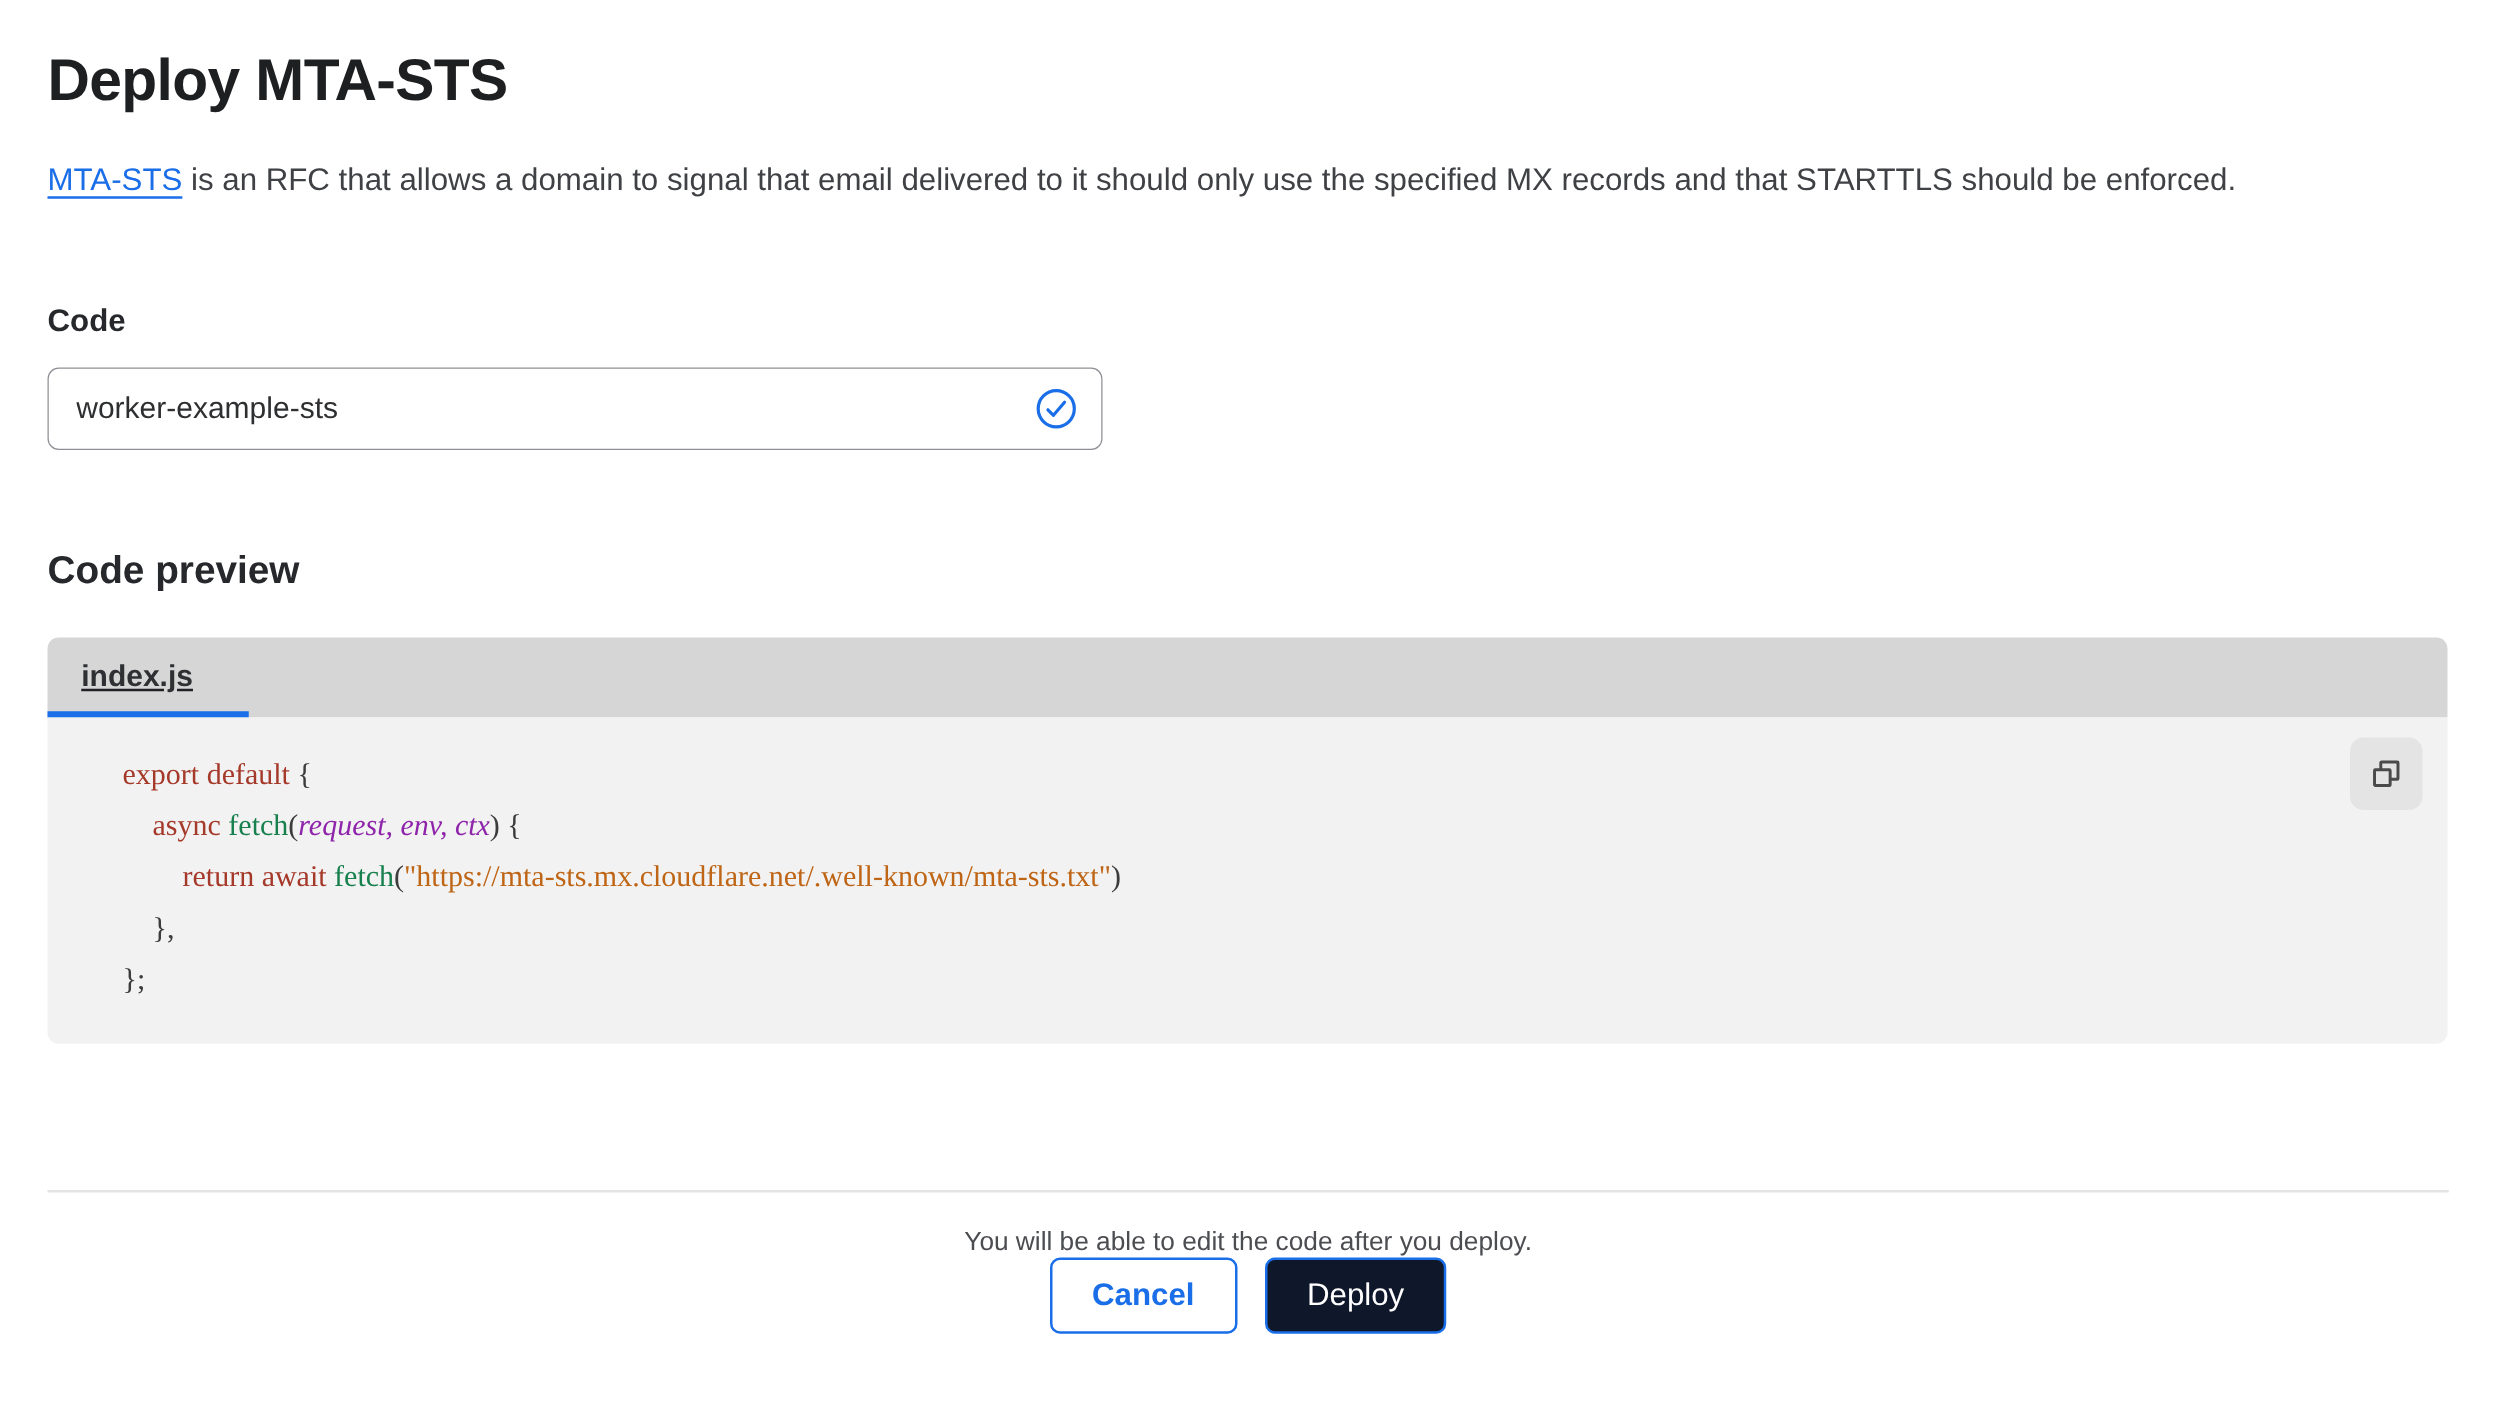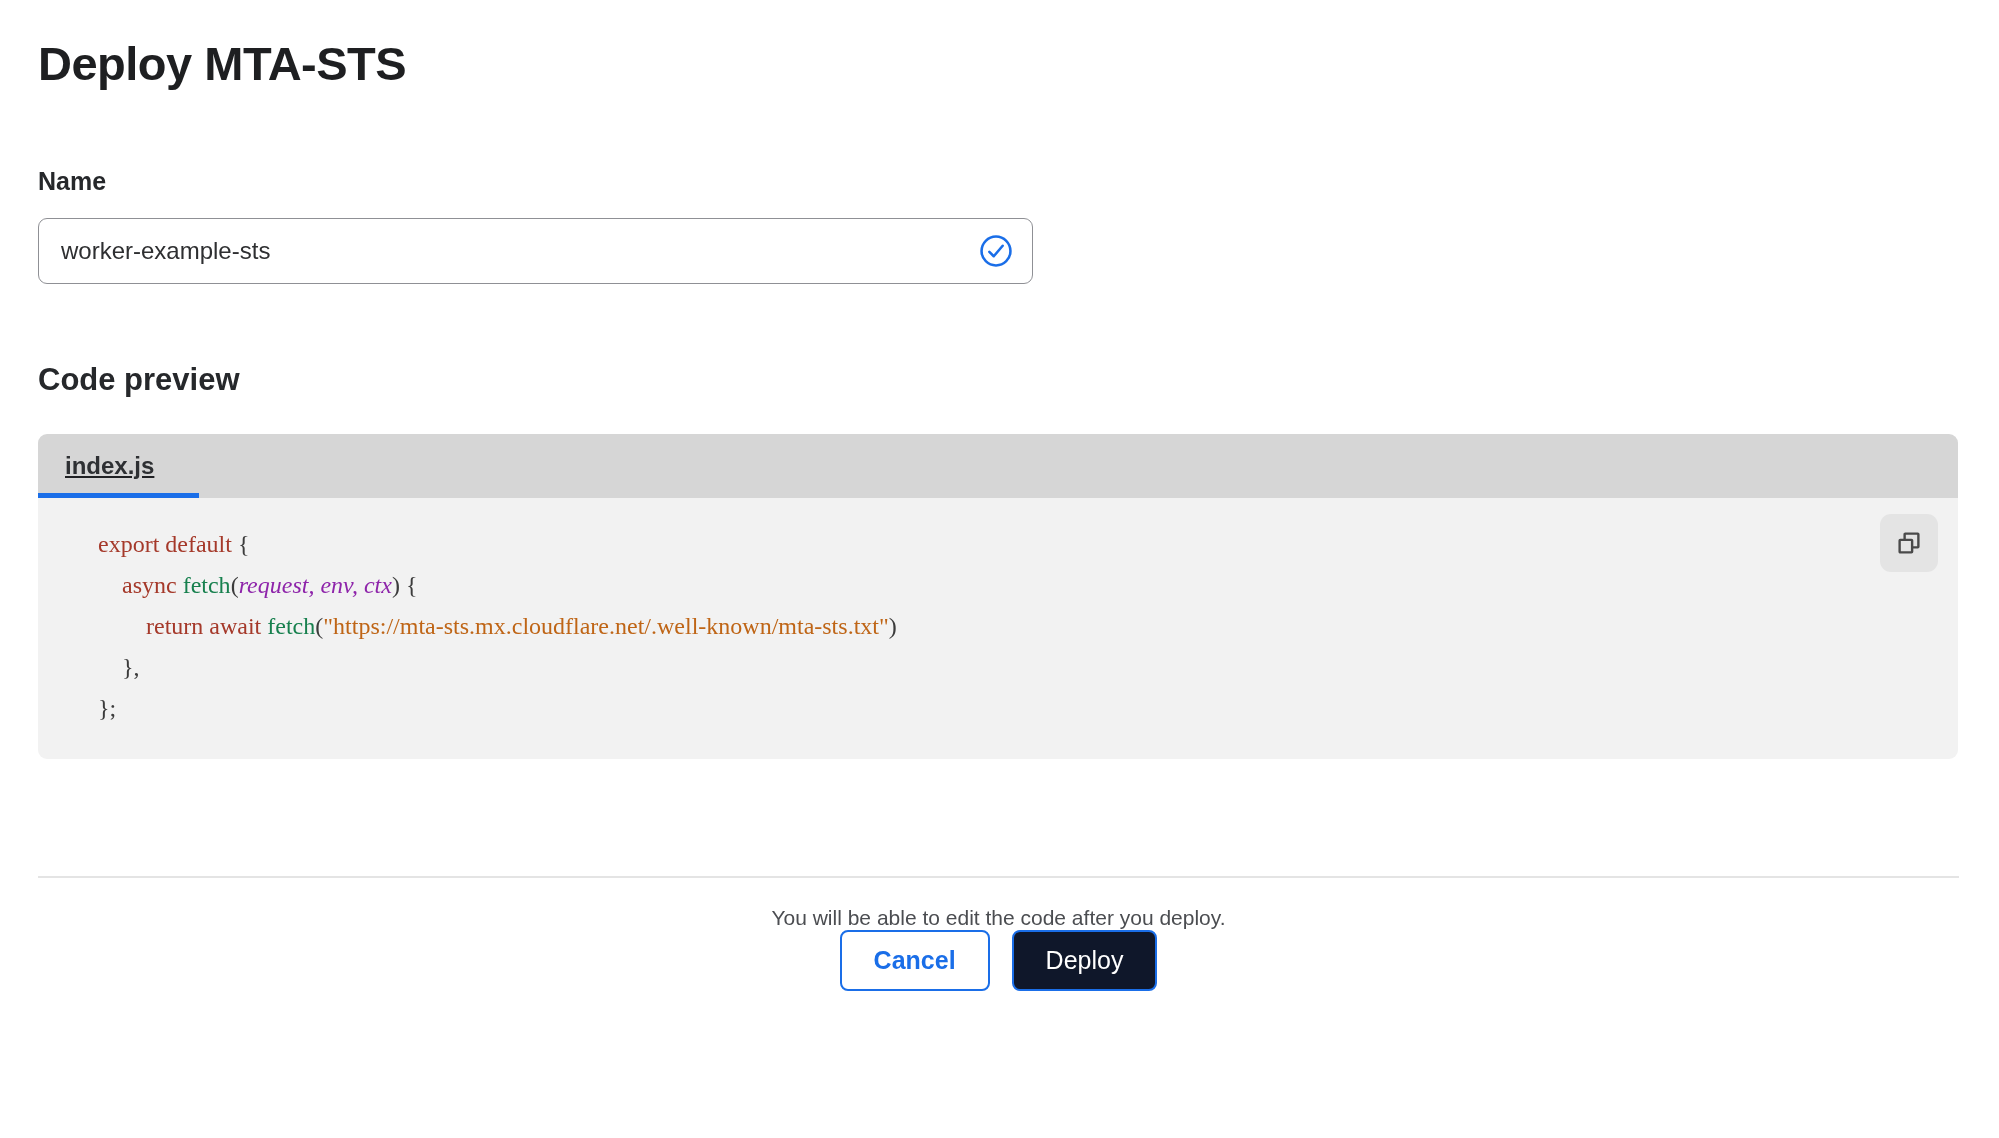--- a/index.html
+++ b/index.html
@@ -182,6 +182,7 @@
 
   <h1 class="page-title">Deploy MTA-STS</h1>
 
+  <p class="description"><a class="inline-link" href="#">MTA-STS</a><span> is an RFC that allows a domain to signal that email delivered to it should only use the specified MX records and that STARTTLS should be enforced.</span></p>
 
   <label class="field-label">Name</label>
   <div class="input-wrap">

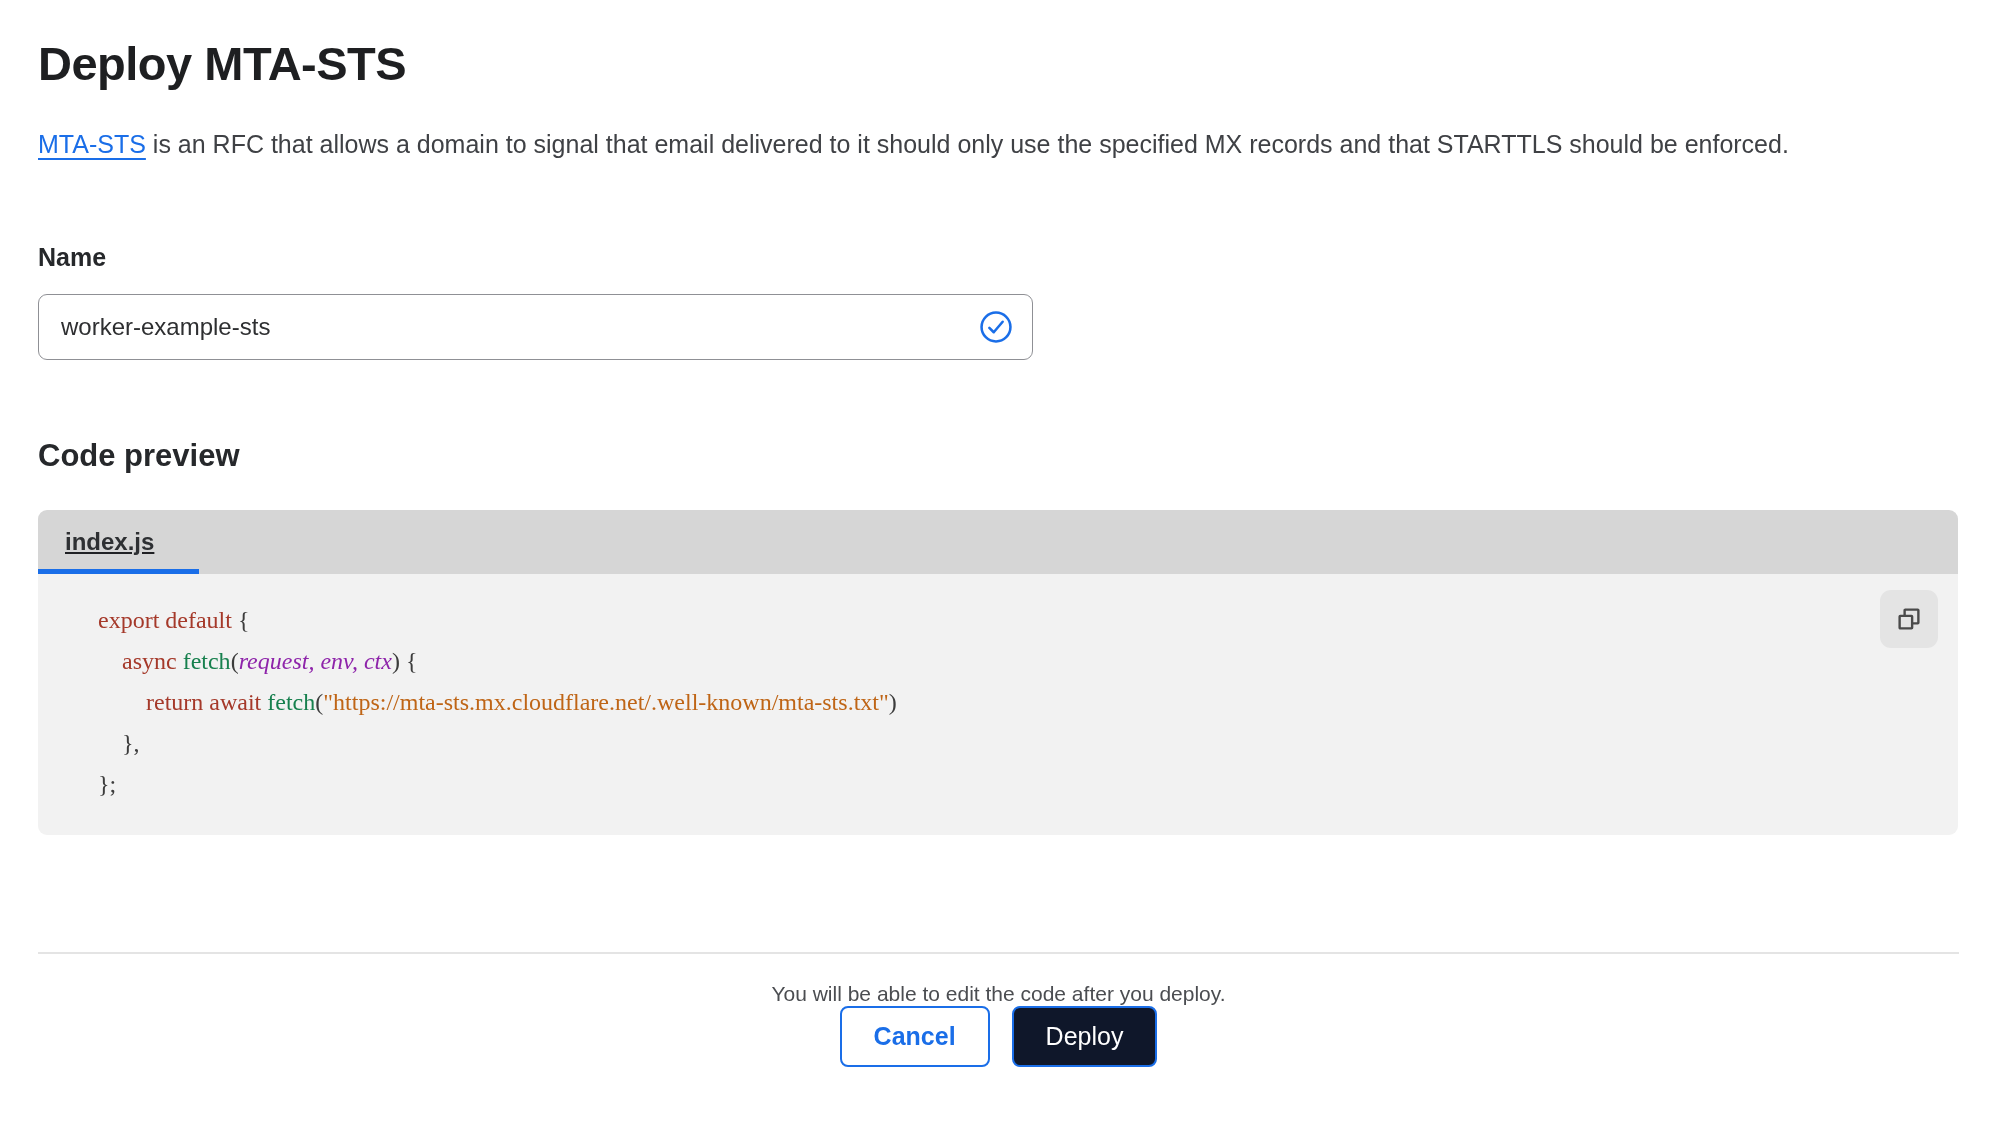--- a/index.html
+++ b/index.html
@@ -184,7 +184,7 @@
 
   <p class="description"><a class="inline-link" href="#">MTA-STS</a><span> is an RFC that allows a domain to signal that email delivered to it should only use the specified MX records and that STARTTLS should be enforced.</span></p>
 
-  <label class="field-label">Name</label>
+  <label class="field-label">Code</label>
   <div class="input-wrap">
     <input class="text-input" type="text" value="worker-example-sts" style="">
     <span class="valid-icon">

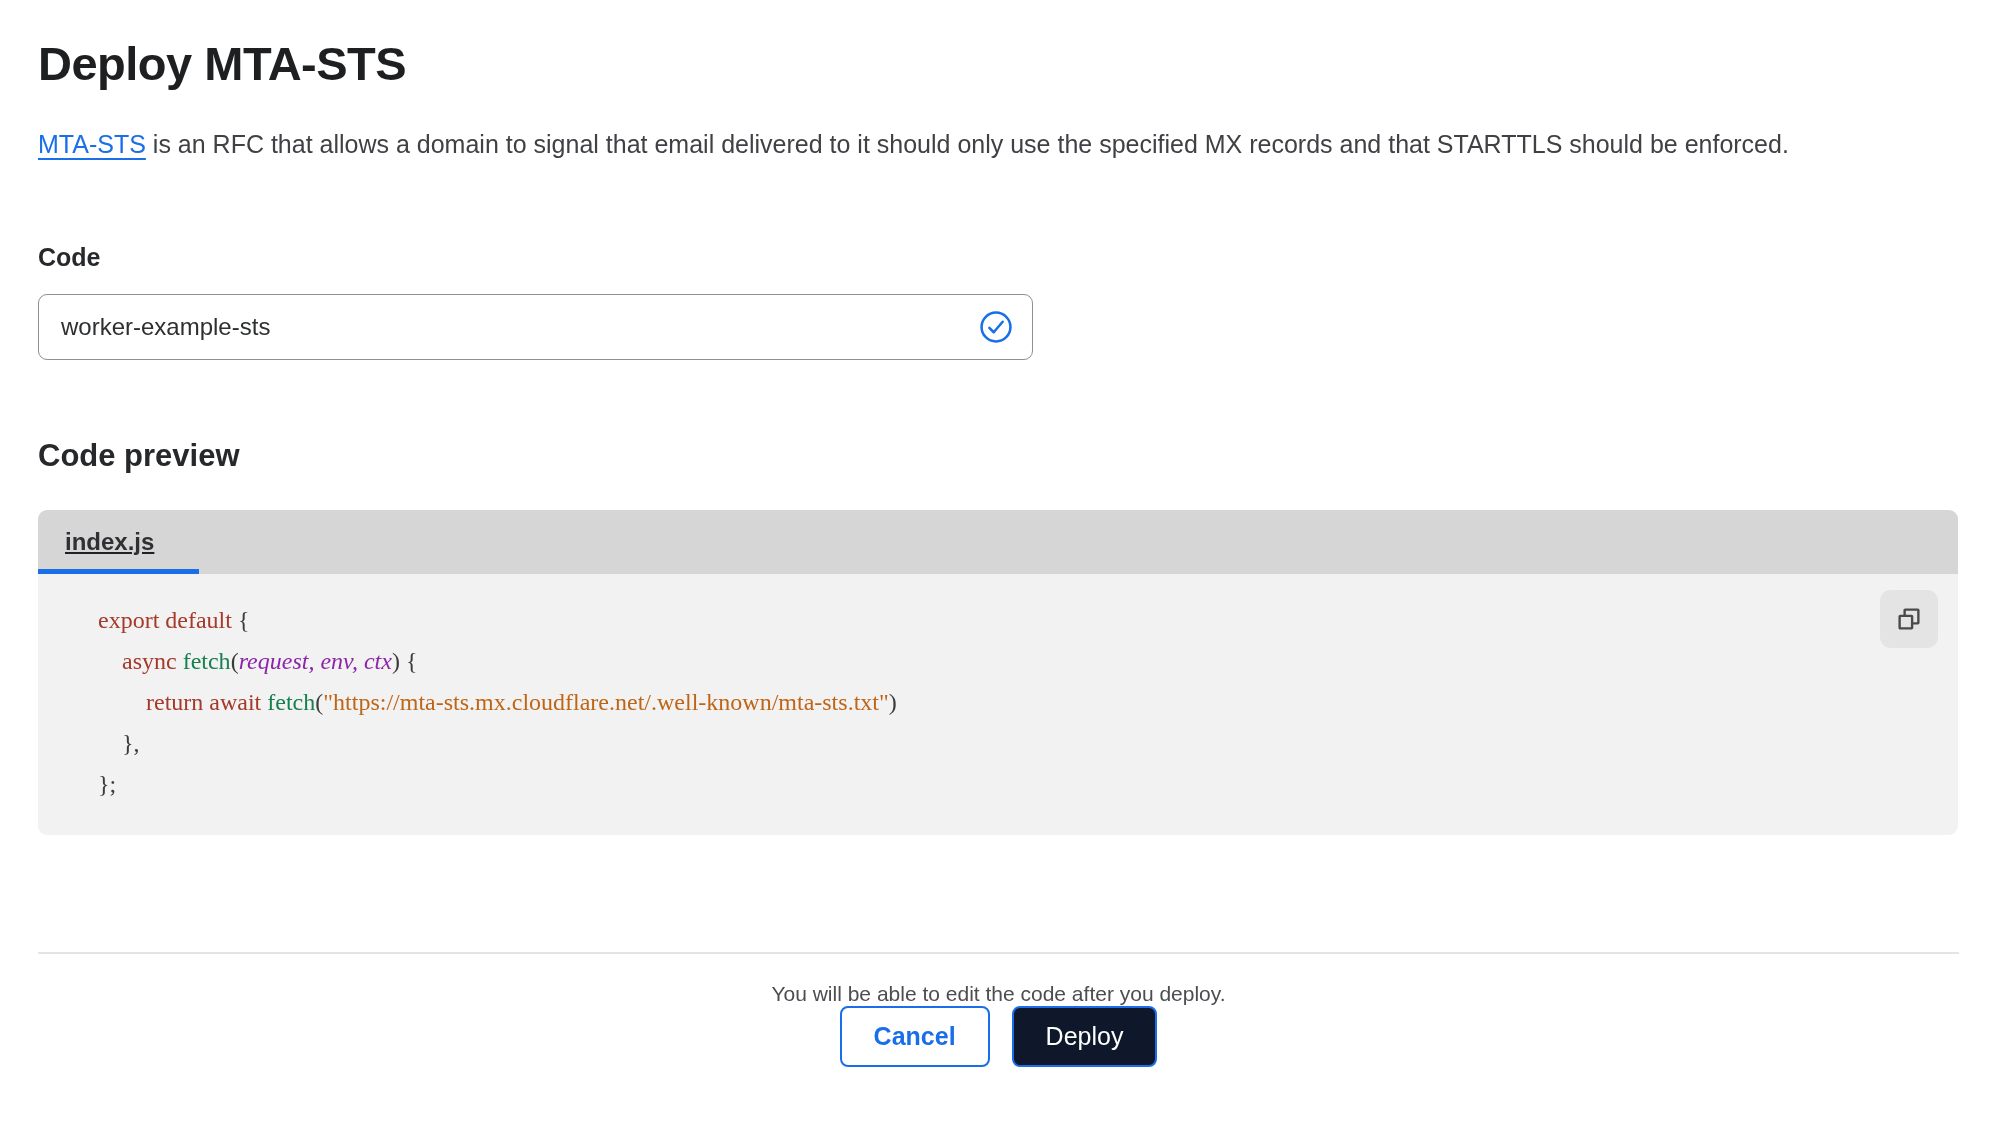--- a/index.html
+++ b/index.html
@@ -44,7 +44,7 @@
   .input-wrap {
     position: relative;
     margin-top: 22px;
-    width: 995px;
+    width: 844px;
     height: 66px;
   }
   .text-input {

